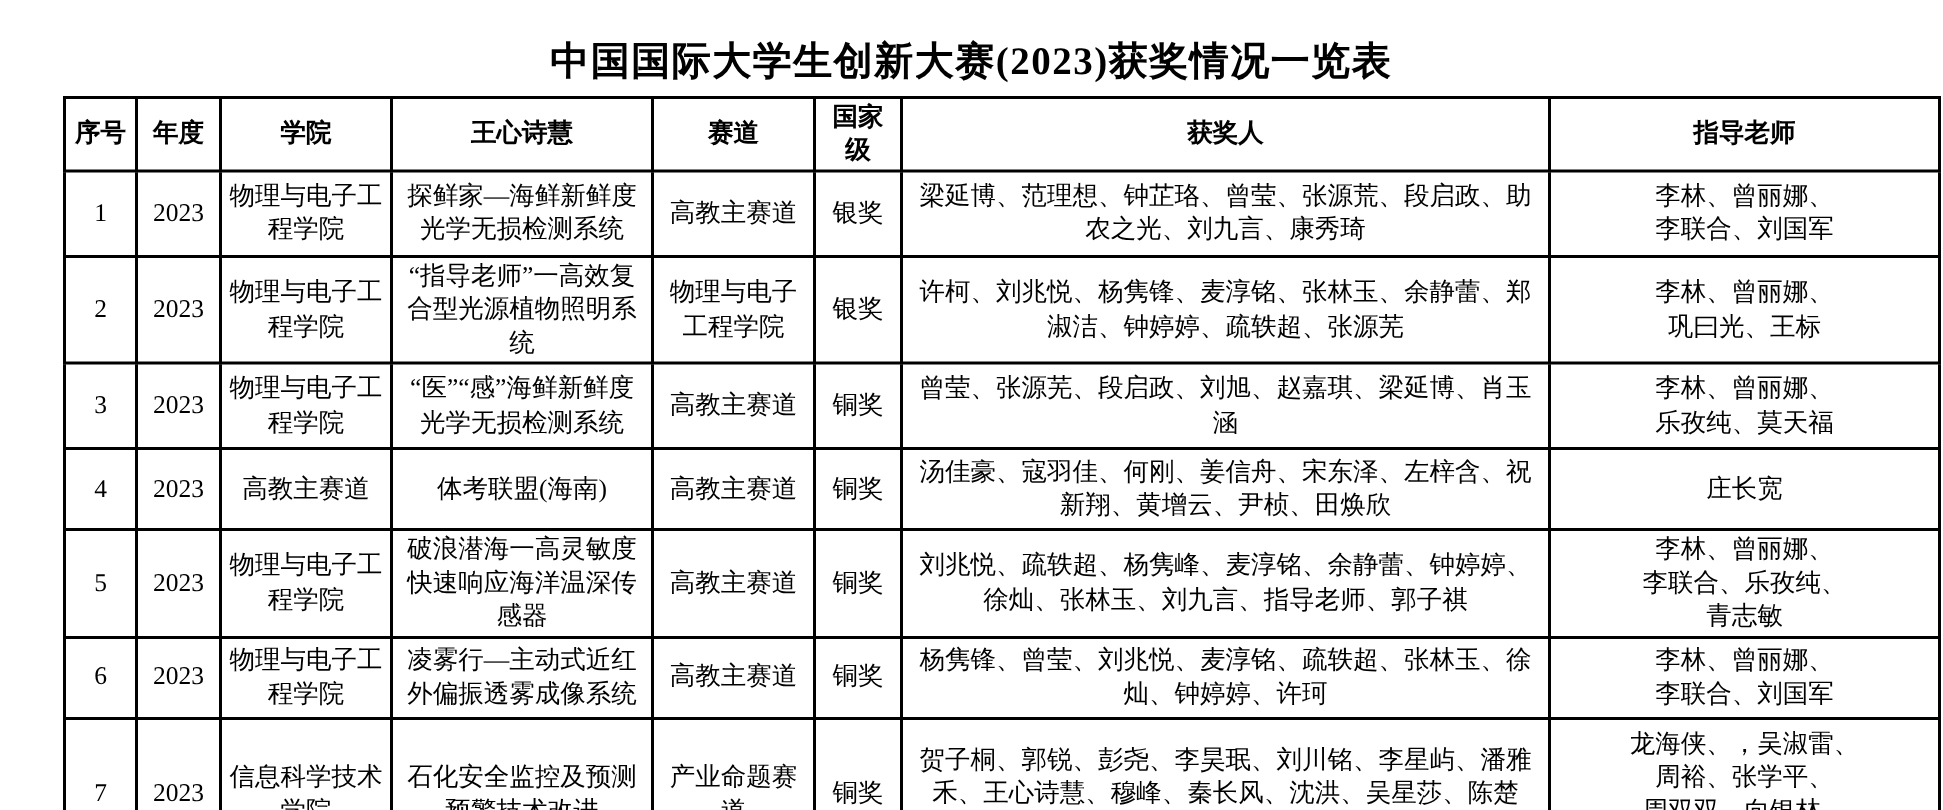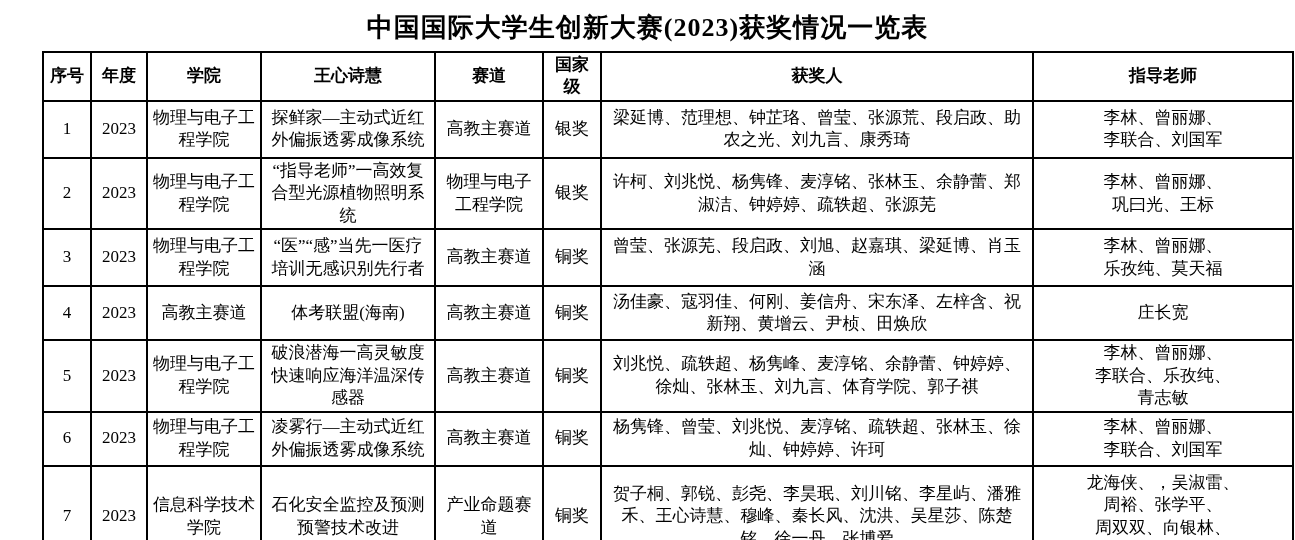--- a/index.html
+++ b/index.html
@@ -19,7 +19,7 @@
   }
   .doc-title {
     margin: 0;
-    padding-top: 10px;
+    padding-top: 23px;
     text-align: center;
     font-size: 26px;
     font-weight: bold;

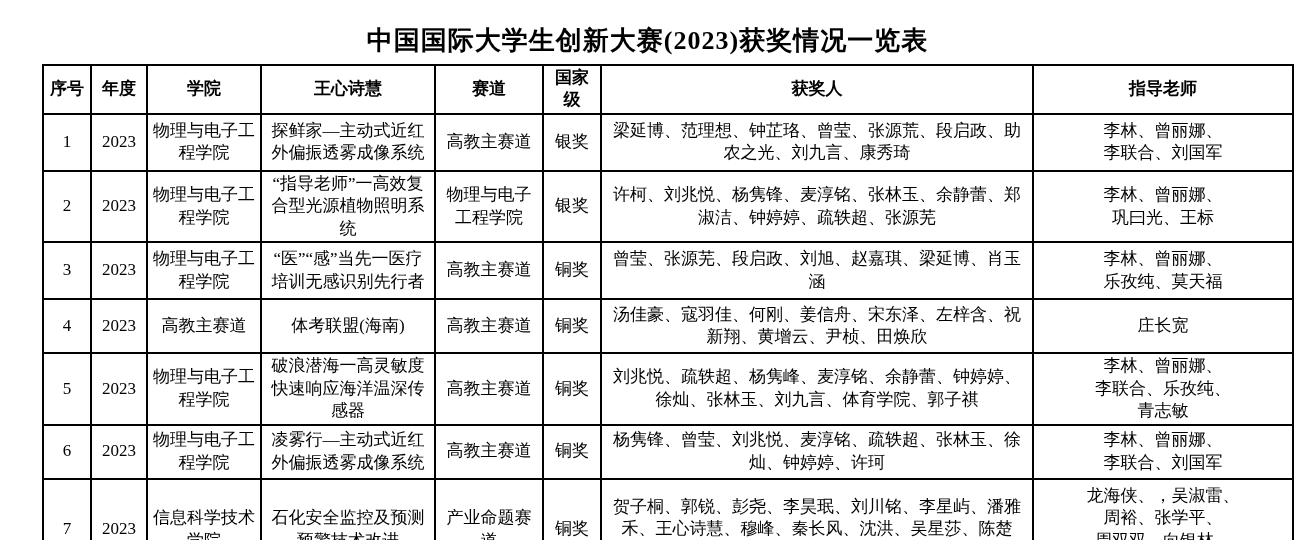--- a/index.html
+++ b/index.html
@@ -106,7 +106,7 @@
           <td class="col-no">1</td>
           <td class="col-year">2023</td>
           <td class="col-college">物理与电子工程学院</td>
-          <td class="col-project">探鲜家—主动式近红外偏振透雾成像系统</td>
+          <td class="col-project">探鲜家—海鲜新鲜度光学无损检测系统</td>
           <td class="col-track">高教主赛道</td>
           <td class="col-award">银奖</td>
           <td class="col-winners">梁延博、范理想、钟芷珞、曾莹、张源荒、段启政、助农之光、刘九言、康秀琦</td>

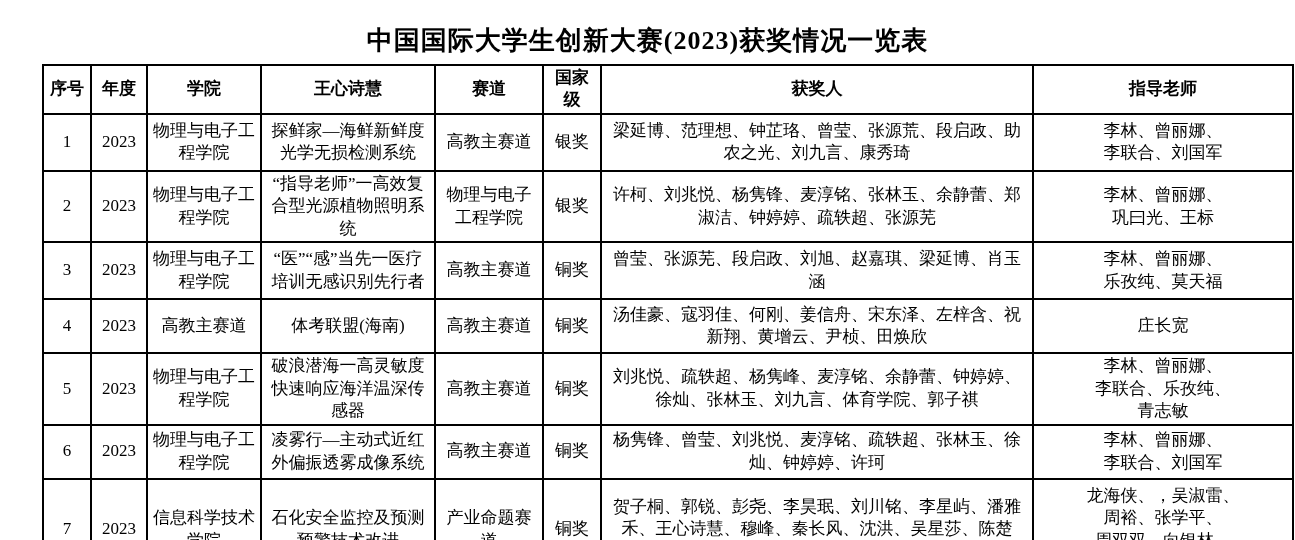--- a/index.html
+++ b/index.html
@@ -128,7 +128,7 @@
           <td class="col-no">3</td>
           <td class="col-year">2023</td>
           <td class="col-college">物理与电子工程学院</td>
-          <td class="col-project">“医”“感”当先一医疗培训无感识别先行者</td>
+          <td class="col-project">“医”“感”海鲜新鲜度光学无损检测系统</td>
           <td class="col-track">高教主赛道</td>
           <td class="col-award">铜奖</td>
           <td class="col-winners">曾莹、张源芜、段启政、刘旭、赵嘉琪、梁延博、肖玉涵</td>

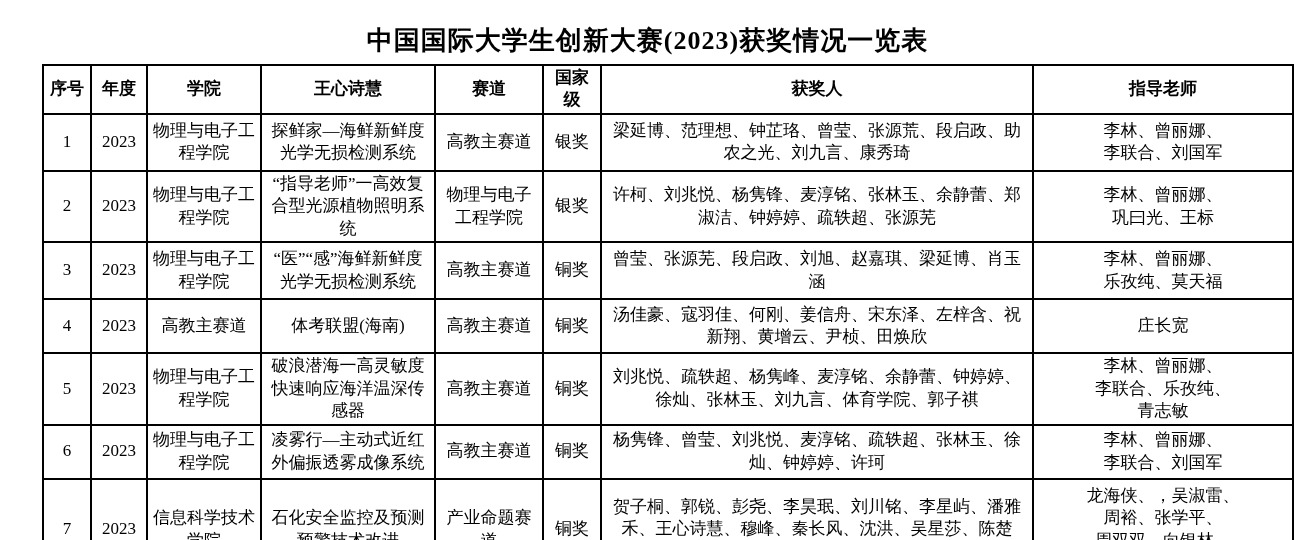--- a/index.html
+++ b/index.html
@@ -152,7 +152,7 @@
           <td class="col-project">破浪潜海一高灵敏度快速响应海洋温深传感器</td>
           <td class="col-track">高教主赛道</td>
           <td class="col-award">铜奖</td>
-          <td class="col-winners">刘兆悦、疏轶超、杨隽峰、麦淳铭、余静蕾、钟婷婷、徐灿、张林玉、刘九言、体育学院、郭子祺</td>
+          <td class="col-winners">刘兆悦、疏轶超、杨隽峰、麦淳铭、余静蕾、钟婷婷、徐灿、张林玉、刘九言、指导老师、郭子祺</td>
           <td class="col-advisors">李林、曾丽娜、
 李联合、乐孜纯、
 青志敏</td>

